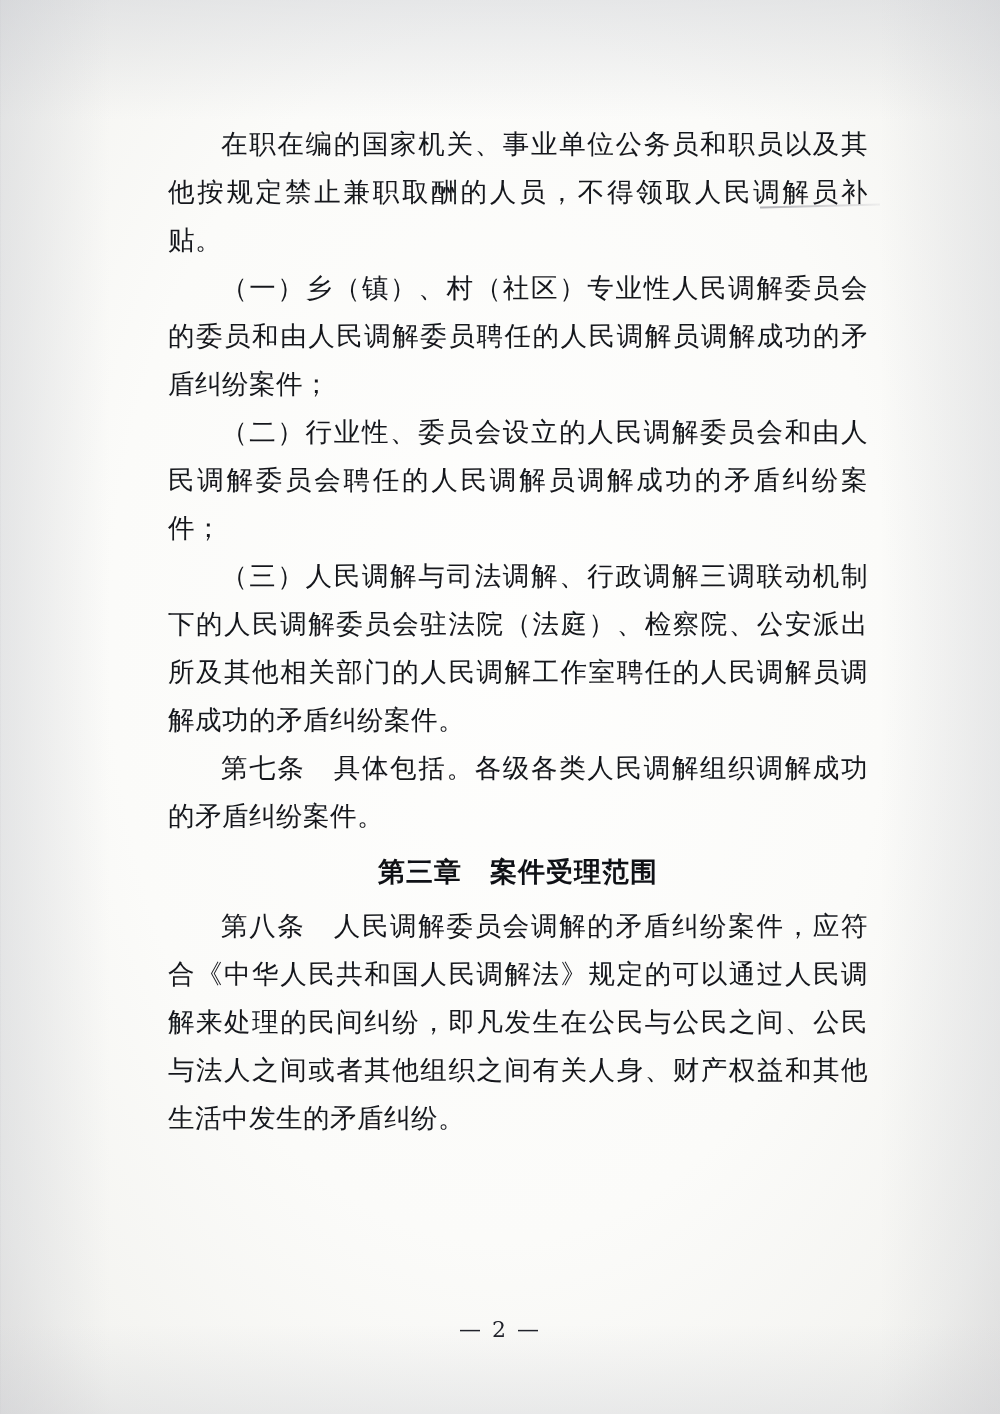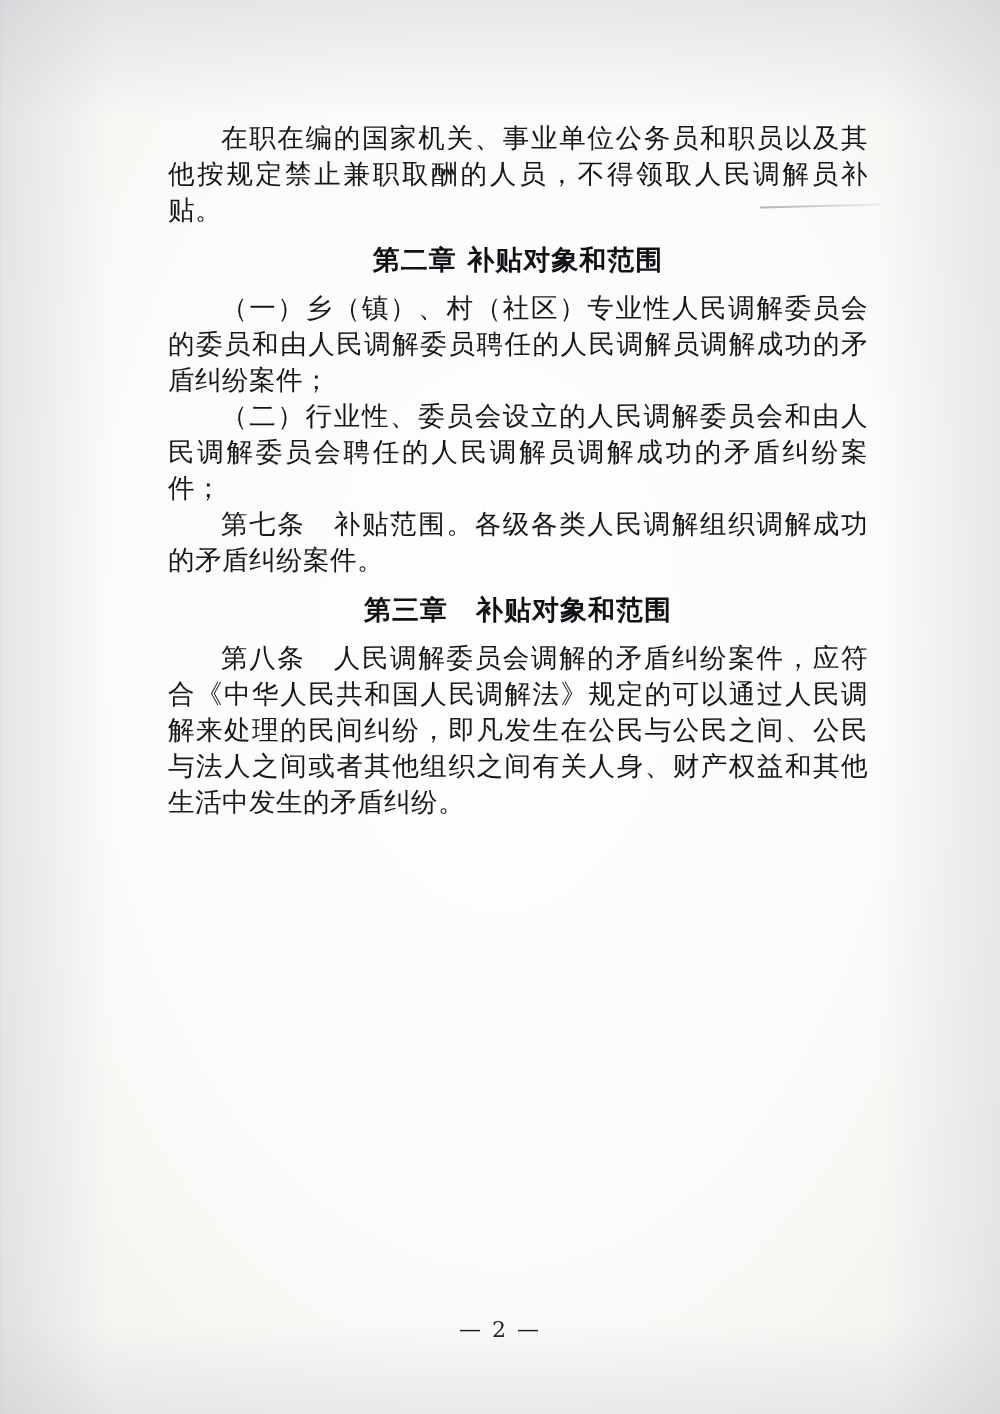--- a/index.html
+++ b/index.html
@@ -68,7 +68,7 @@
 
   .para {
     font-size: 26.5px;
-    line-height: 36px;
+    line-height: 48px;
     letter-spacing: 0.5px;
     color: #15171c;
     text-align: justify;

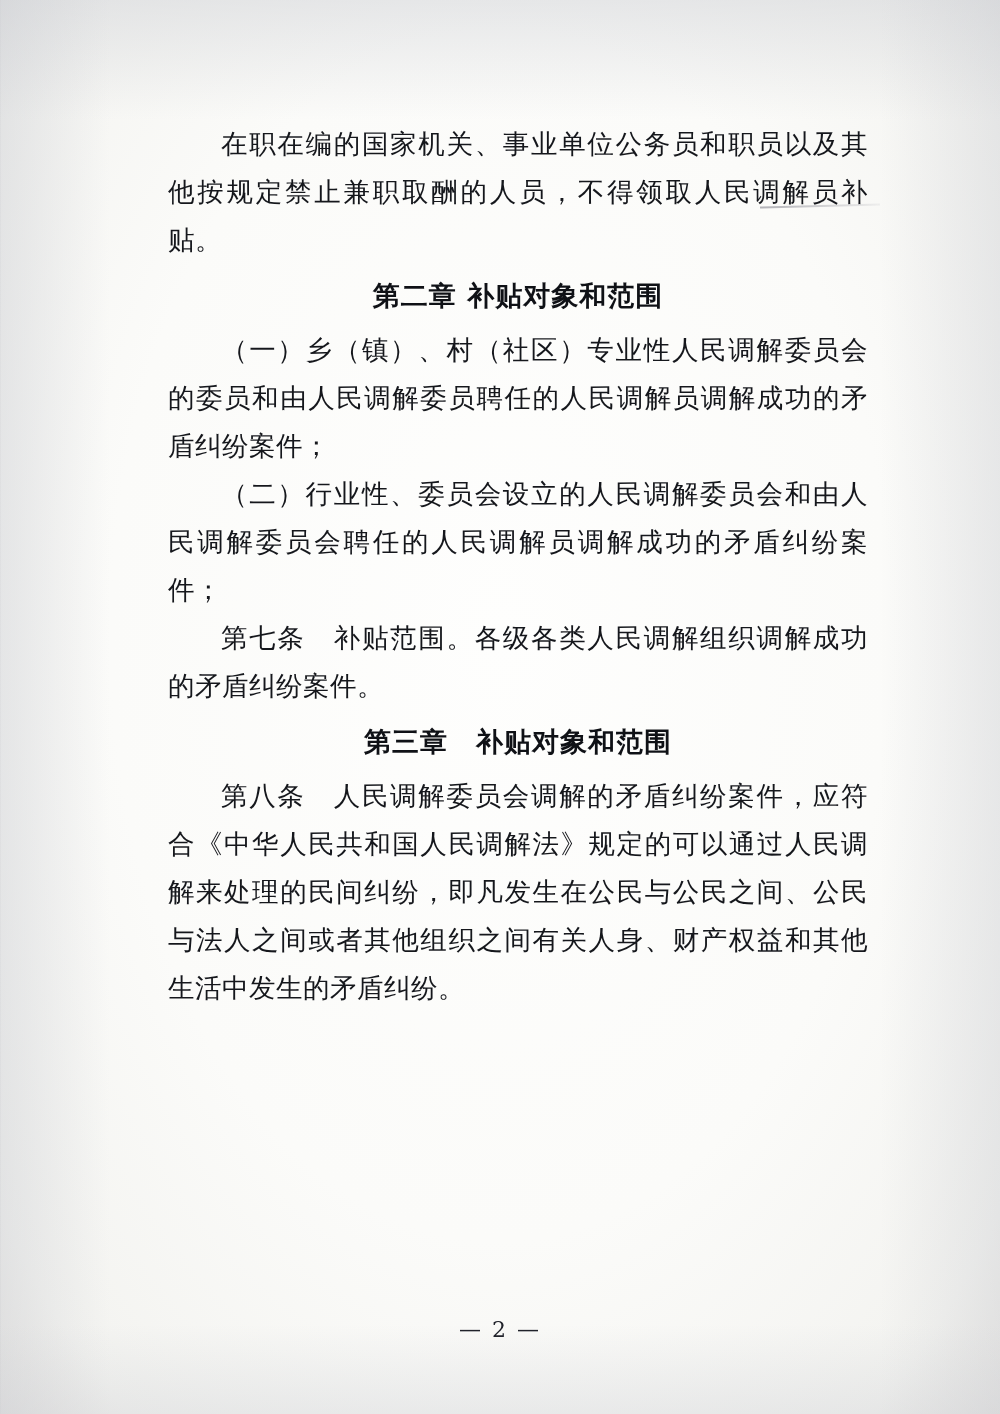--- a/index.html
+++ b/index.html
@@ -125,7 +125,6 @@
 
   <div class="content">
     <p class="para indent">在职在编的国家机关、事业单位公务员和职员以及其他按规定禁止兼职取酬的人员，不得领取人民调解员补贴。</p>
-    <div class="heading">第二章  补贴对象和范围</div>
     <p class="para indent">（一）乡（镇）、村（社区）专业性人民调解委员会的委员和由人民调解委员聘任的人民调解员调解成功的矛盾纠纷案件；</p>
     <p class="para indent">（二）行业性、委员会设立的人民调解委员会和由人民调解委员会聘任的人民调解员调解成功的矛盾纠纷案件；</p>
     <p class="para indent">第七条　补贴范围。各级各类人民调解组织调解成功的矛盾纠纷案件。</p>

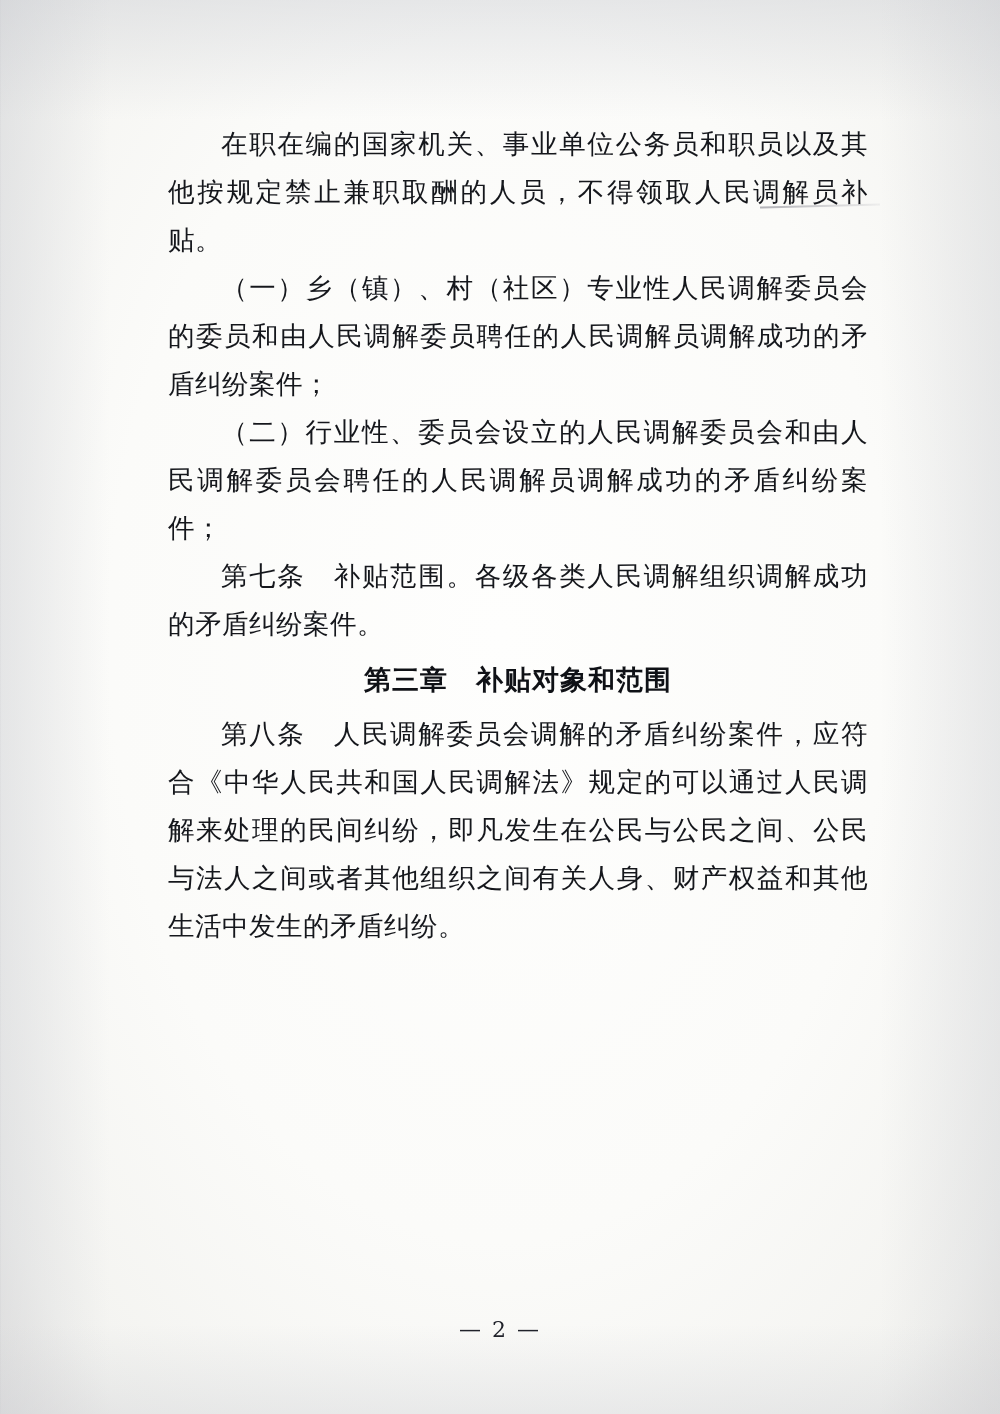--- a/index.html
+++ b/index.html
@@ -127,6 +127,7 @@
     <p class="para indent">在职在编的国家机关、事业单位公务员和职员以及其他按规定禁止兼职取酬的人员，不得领取人民调解员补贴。</p>
     <p class="para indent">（一）乡（镇）、村（社区）专业性人民调解委员会的委员和由人民调解委员聘任的人民调解员调解成功的矛盾纠纷案件；</p>
     <p class="para indent">（二）行业性、委员会设立的人民调解委员会和由人民调解委员会聘任的人民调解员调解成功的矛盾纠纷案件；</p>
+    <p class="para indent">（三）人民调解与司法调解、行政调解三调联动机制下的人民调解委员会驻法院（法庭）、检察院、公安派出所及其他相关部门的人民调解工作室聘任的人民调解员调解成功的矛盾纠纷案件。</p>
     <p class="para indent">第七条　补贴范围。各级各类人民调解组织调解成功的矛盾纠纷案件。</p>
     <div class="heading">第三章　补贴对象和范围</div>
     <p class="para indent">第八条　人民调解委员会调解的矛盾纠纷案件，应符合《中华人民共和国人民调解法》规定的可以通过人民调解来处理的民间纠纷，即凡发生在公民与公民之间、公民与法人之间或者其他组织之间有关人身、财产权益和其他生活中发生的矛盾纠纷。</p>

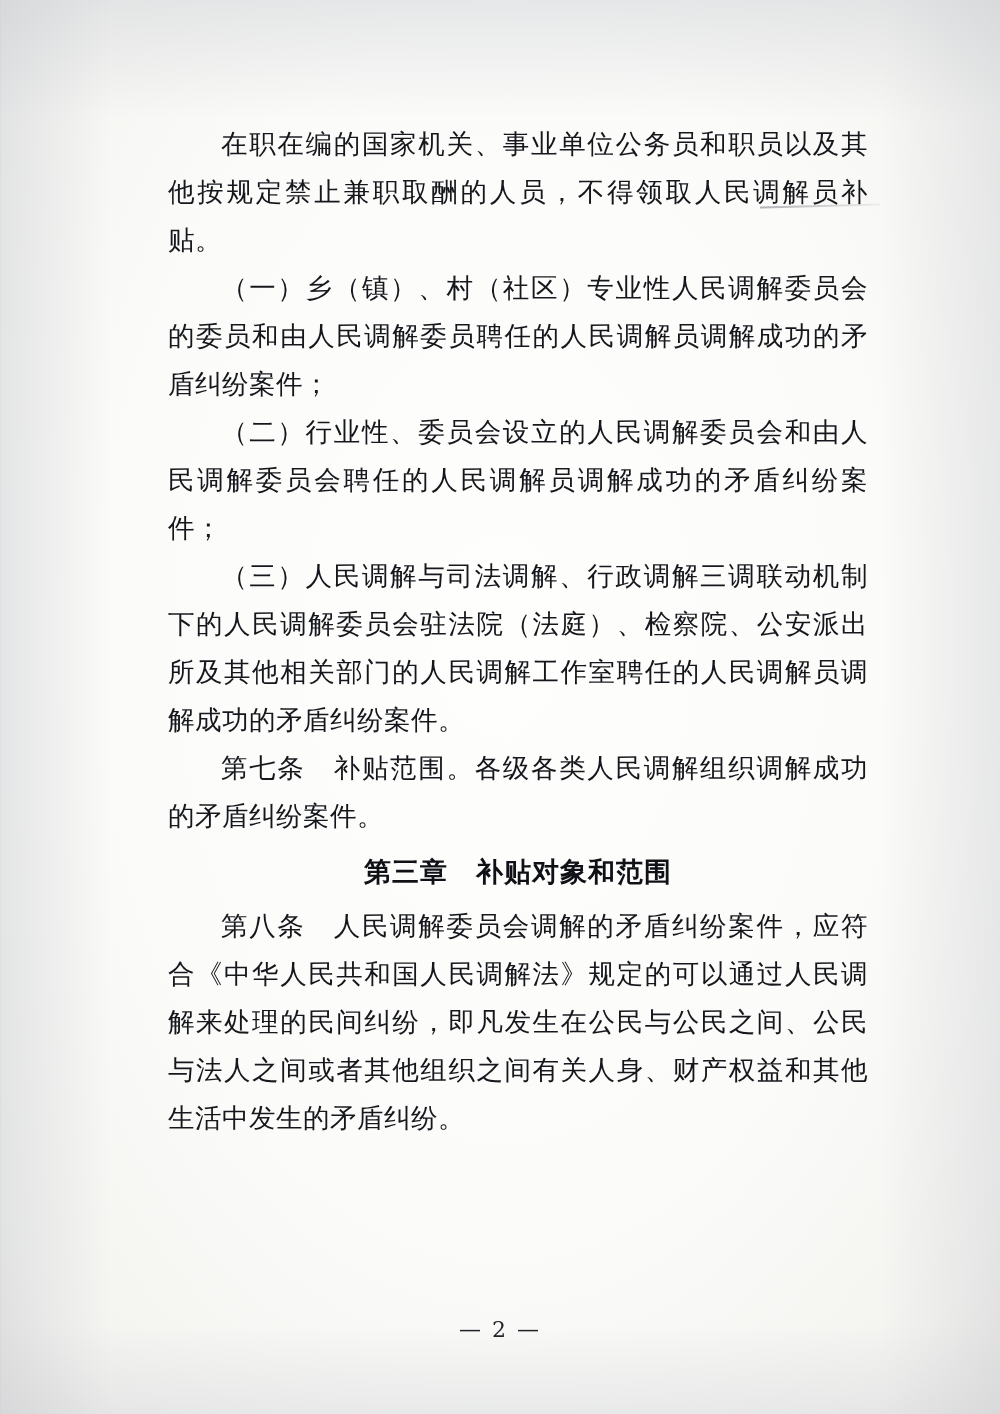--- a/index.html
+++ b/index.html
@@ -128,7 +128,7 @@
     <p class="para indent">（一）乡（镇）、村（社区）专业性人民调解委员会的委员和由人民调解委员聘任的人民调解员调解成功的矛盾纠纷案件；</p>
     <p class="para indent">（二）行业性、委员会设立的人民调解委员会和由人民调解委员会聘任的人民调解员调解成功的矛盾纠纷案件；</p>
     <p class="para indent">（三）人民调解与司法调解、行政调解三调联动机制下的人民调解委员会驻法院（法庭）、检察院、公安派出所及其他相关部门的人民调解工作室聘任的人民调解员调解成功的矛盾纠纷案件。</p>
-    <p class="para indent">第七条　补贴范围。各级各类人民调解组织调解成功的矛盾纠纷案件。</p>
+    <p class="para indent">第七条　具体包括。各级各类人民调解组织调解成功的矛盾纠纷案件。</p>
     <div class="heading">第三章　补贴对象和范围</div>
     <p class="para indent">第八条　人民调解委员会调解的矛盾纠纷案件，应符合《中华人民共和国人民调解法》规定的可以通过人民调解来处理的民间纠纷，即凡发生在公民与公民之间、公民与法人之间或者其他组织之间有关人身、财产权益和其他生活中发生的矛盾纠纷。</p>
   </div>

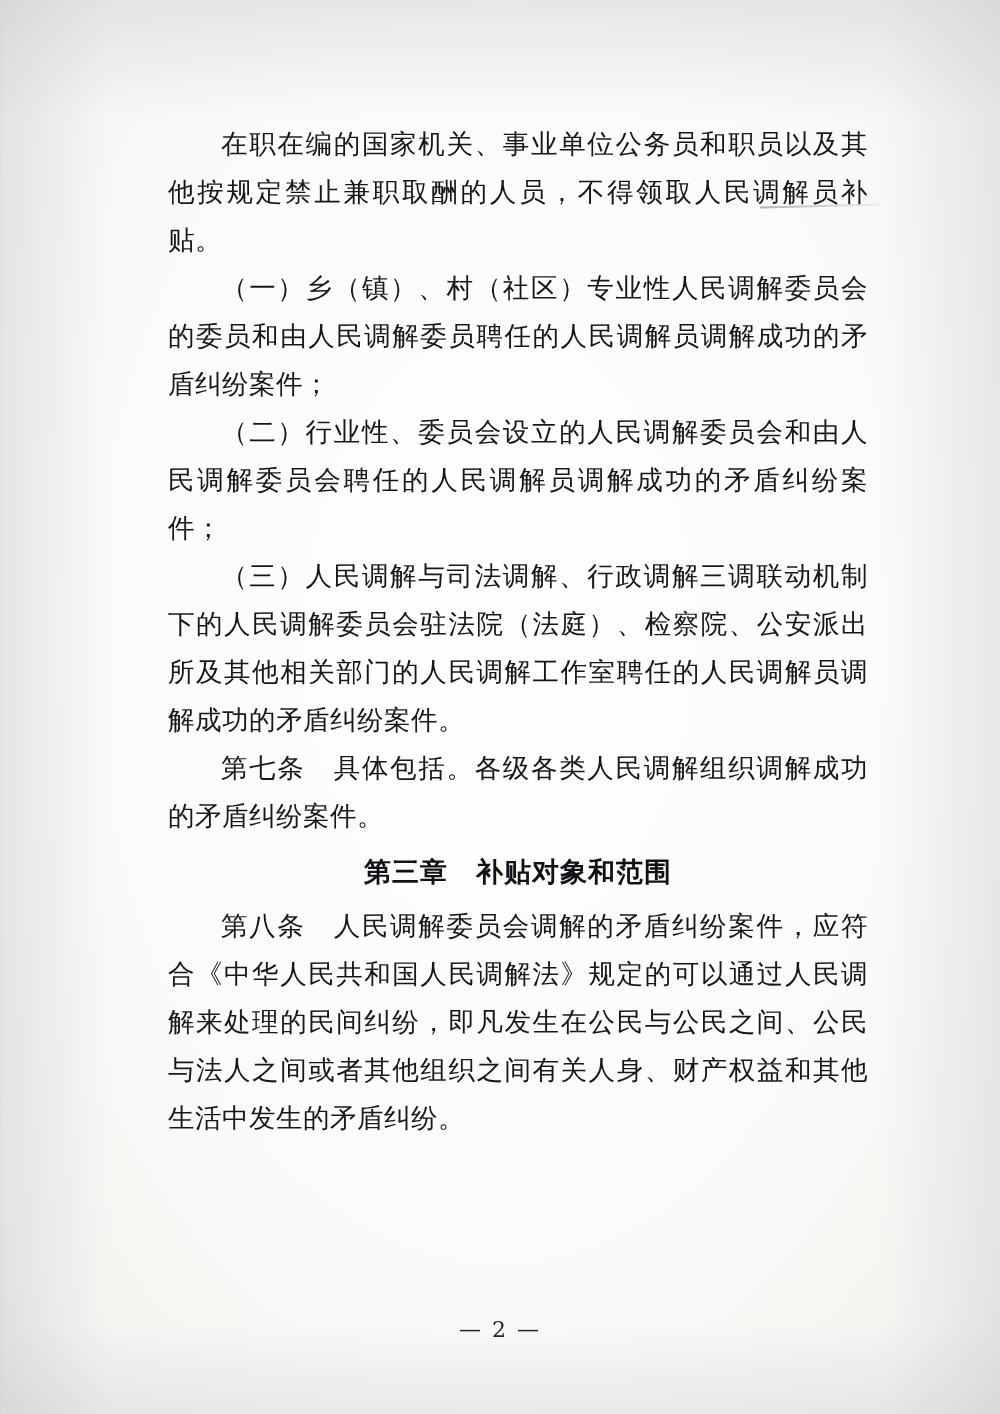--- a/index.html
+++ b/index.html
@@ -129,7 +129,7 @@
     <p class="para indent">（二）行业性、委员会设立的人民调解委员会和由人民调解委员会聘任的人民调解员调解成功的矛盾纠纷案件；</p>
     <p class="para indent">（三）人民调解与司法调解、行政调解三调联动机制下的人民调解委员会驻法院（法庭）、检察院、公安派出所及其他相关部门的人民调解工作室聘任的人民调解员调解成功的矛盾纠纷案件。</p>
     <p class="para indent">第七条　具体包括。各级各类人民调解组织调解成功的矛盾纠纷案件。</p>
-    <div class="heading">第三章　补贴对象和范围</div>
+    <div class="heading">第三章　案件受理范围</div>
     <p class="para indent">第八条　人民调解委员会调解的矛盾纠纷案件，应符合《中华人民共和国人民调解法》规定的可以通过人民调解来处理的民间纠纷，即凡发生在公民与公民之间、公民与法人之间或者其他组织之间有关人身、财产权益和其他生活中发生的矛盾纠纷。</p>
   </div>
 

